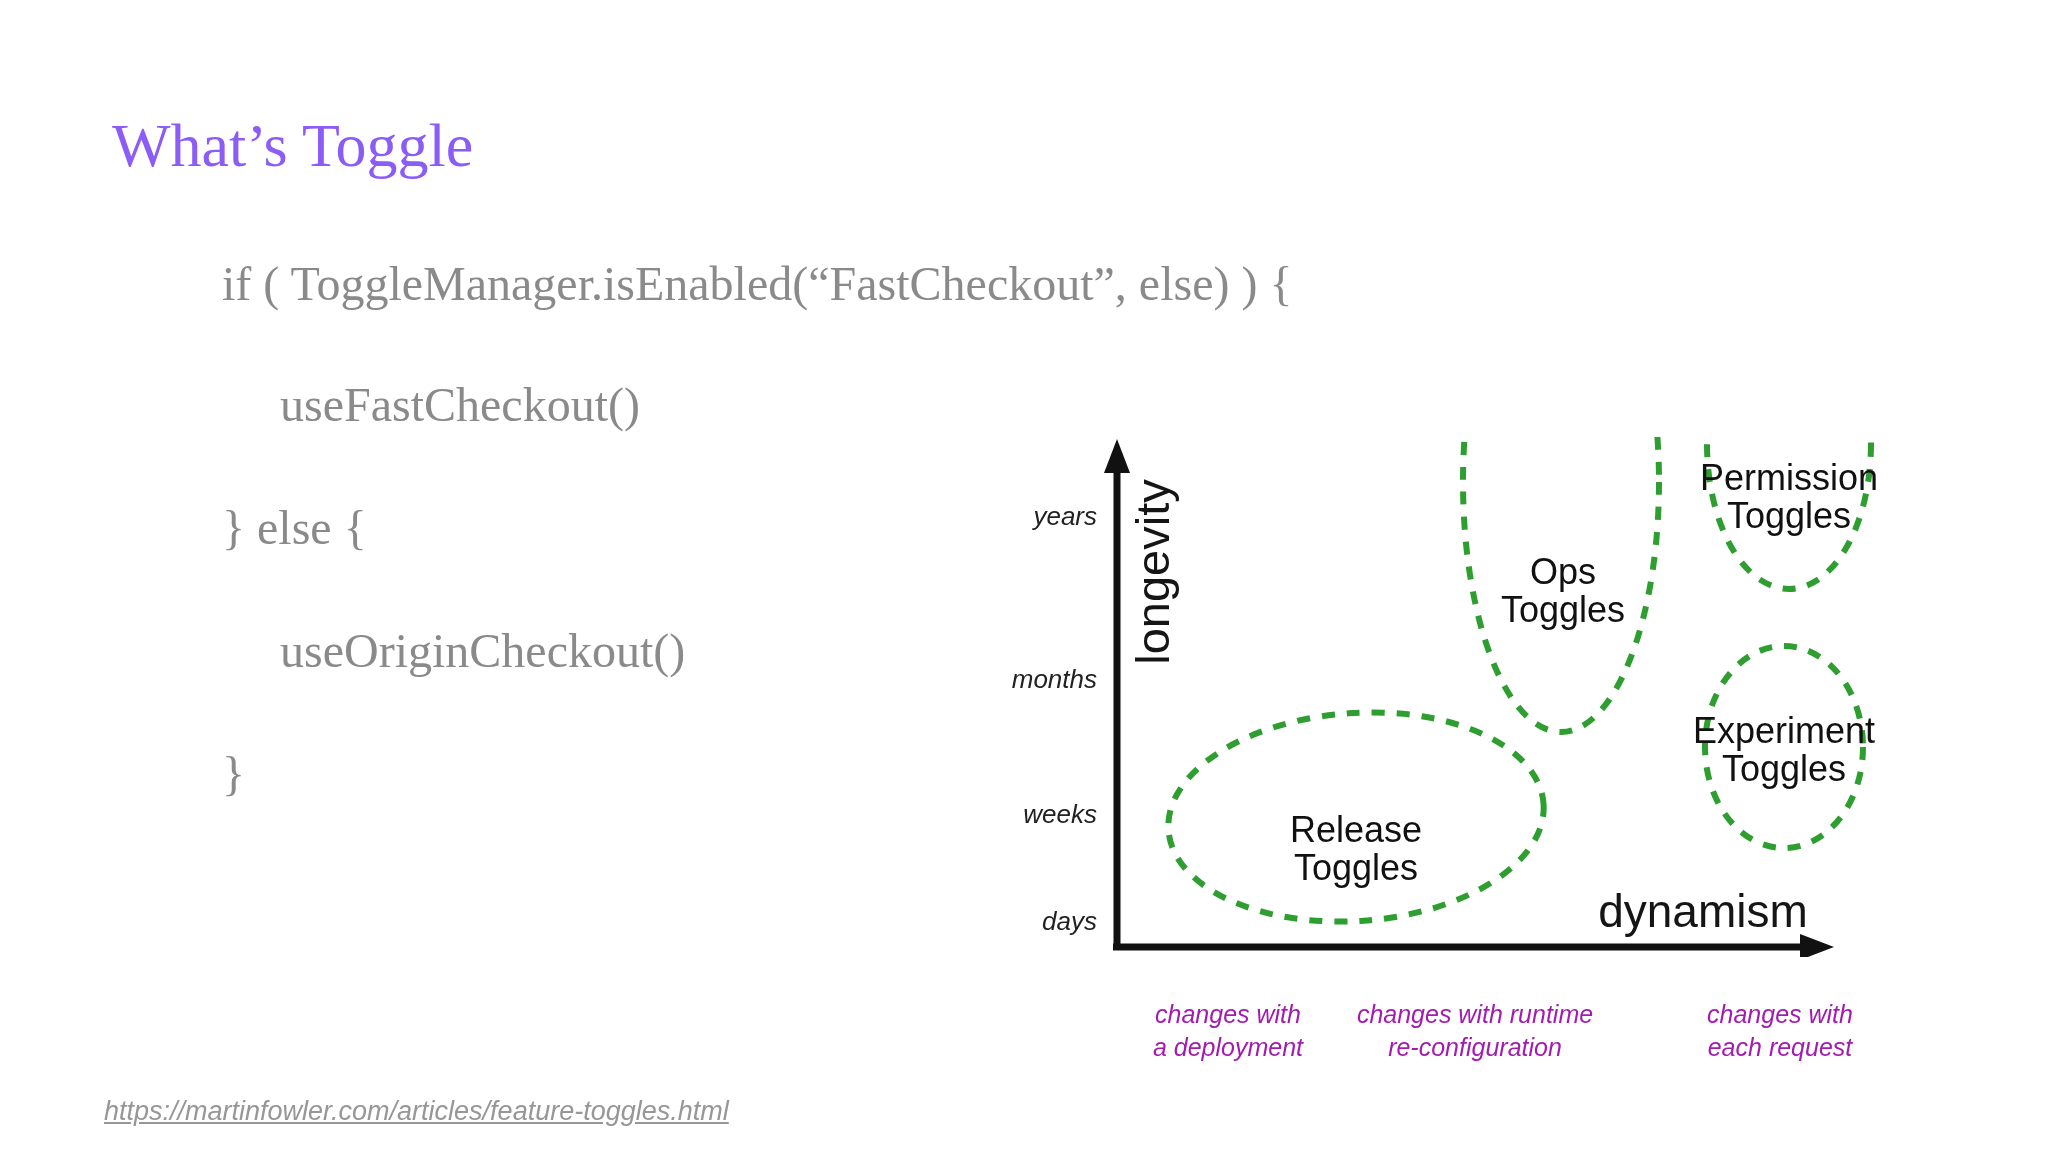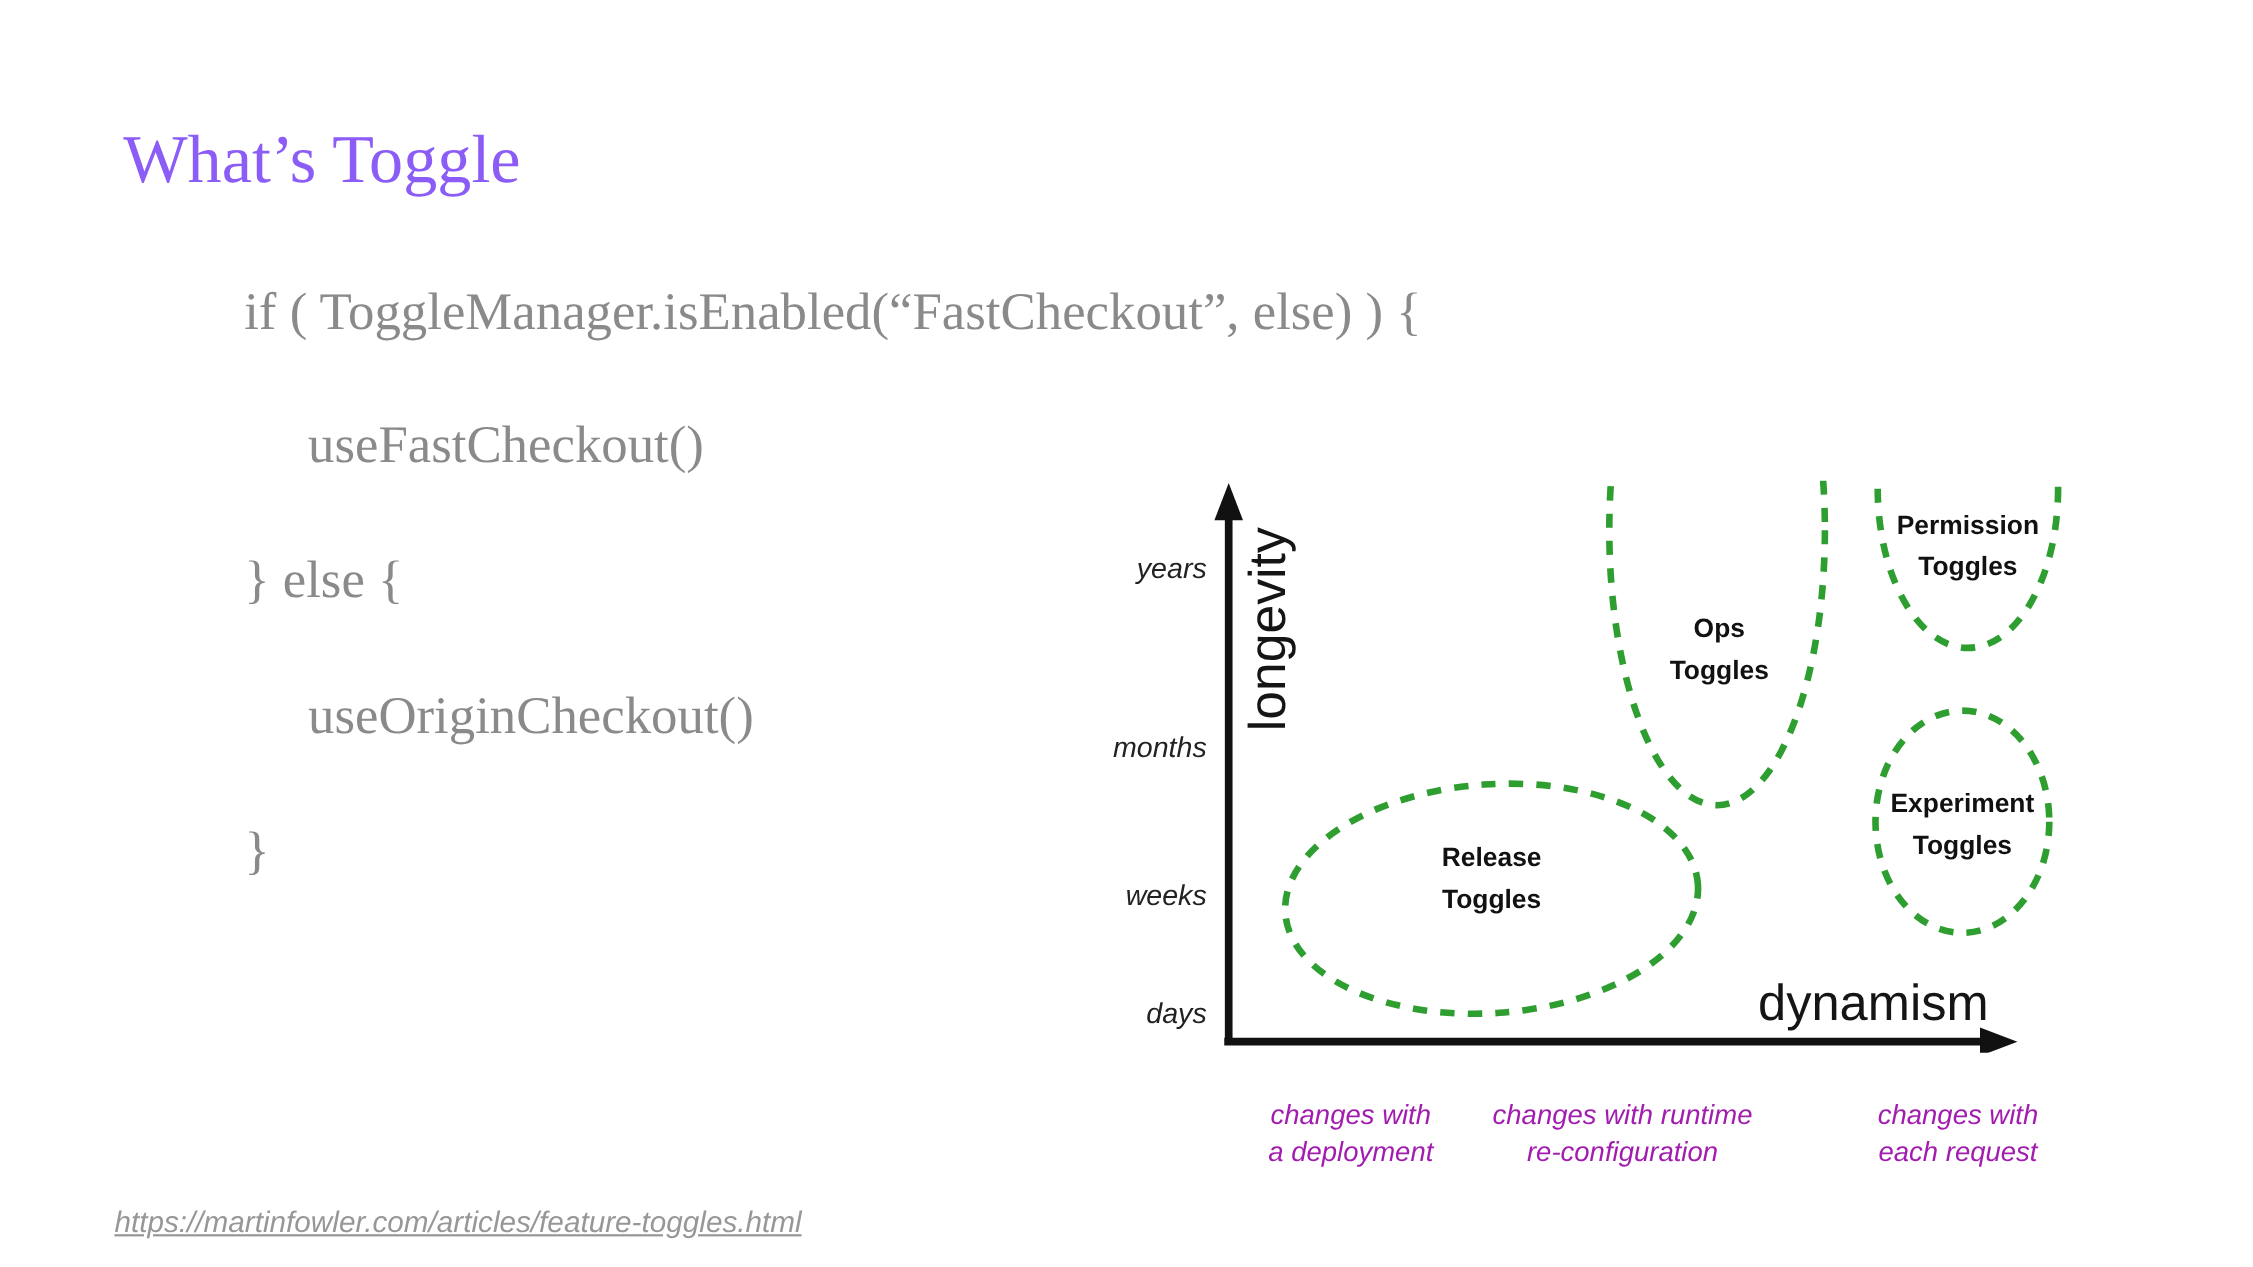--- a/index.html
+++ b/index.html
@@ -71,8 +71,8 @@
 
   .region-label {
     transform:translate(-50%,-50%);
-    font-size:24px; line-height:38px; color:#111111;
-    text-align:center; white-space:pre-line;font-weight:bold;
+    font-size:36px; line-height:38px; color:#111111;
+    text-align:center; white-space:pre-line;
   }
   .lbl-release    { left:1356px; top:799px; }
   .lbl-ops        { left:1563px; top:591px; }

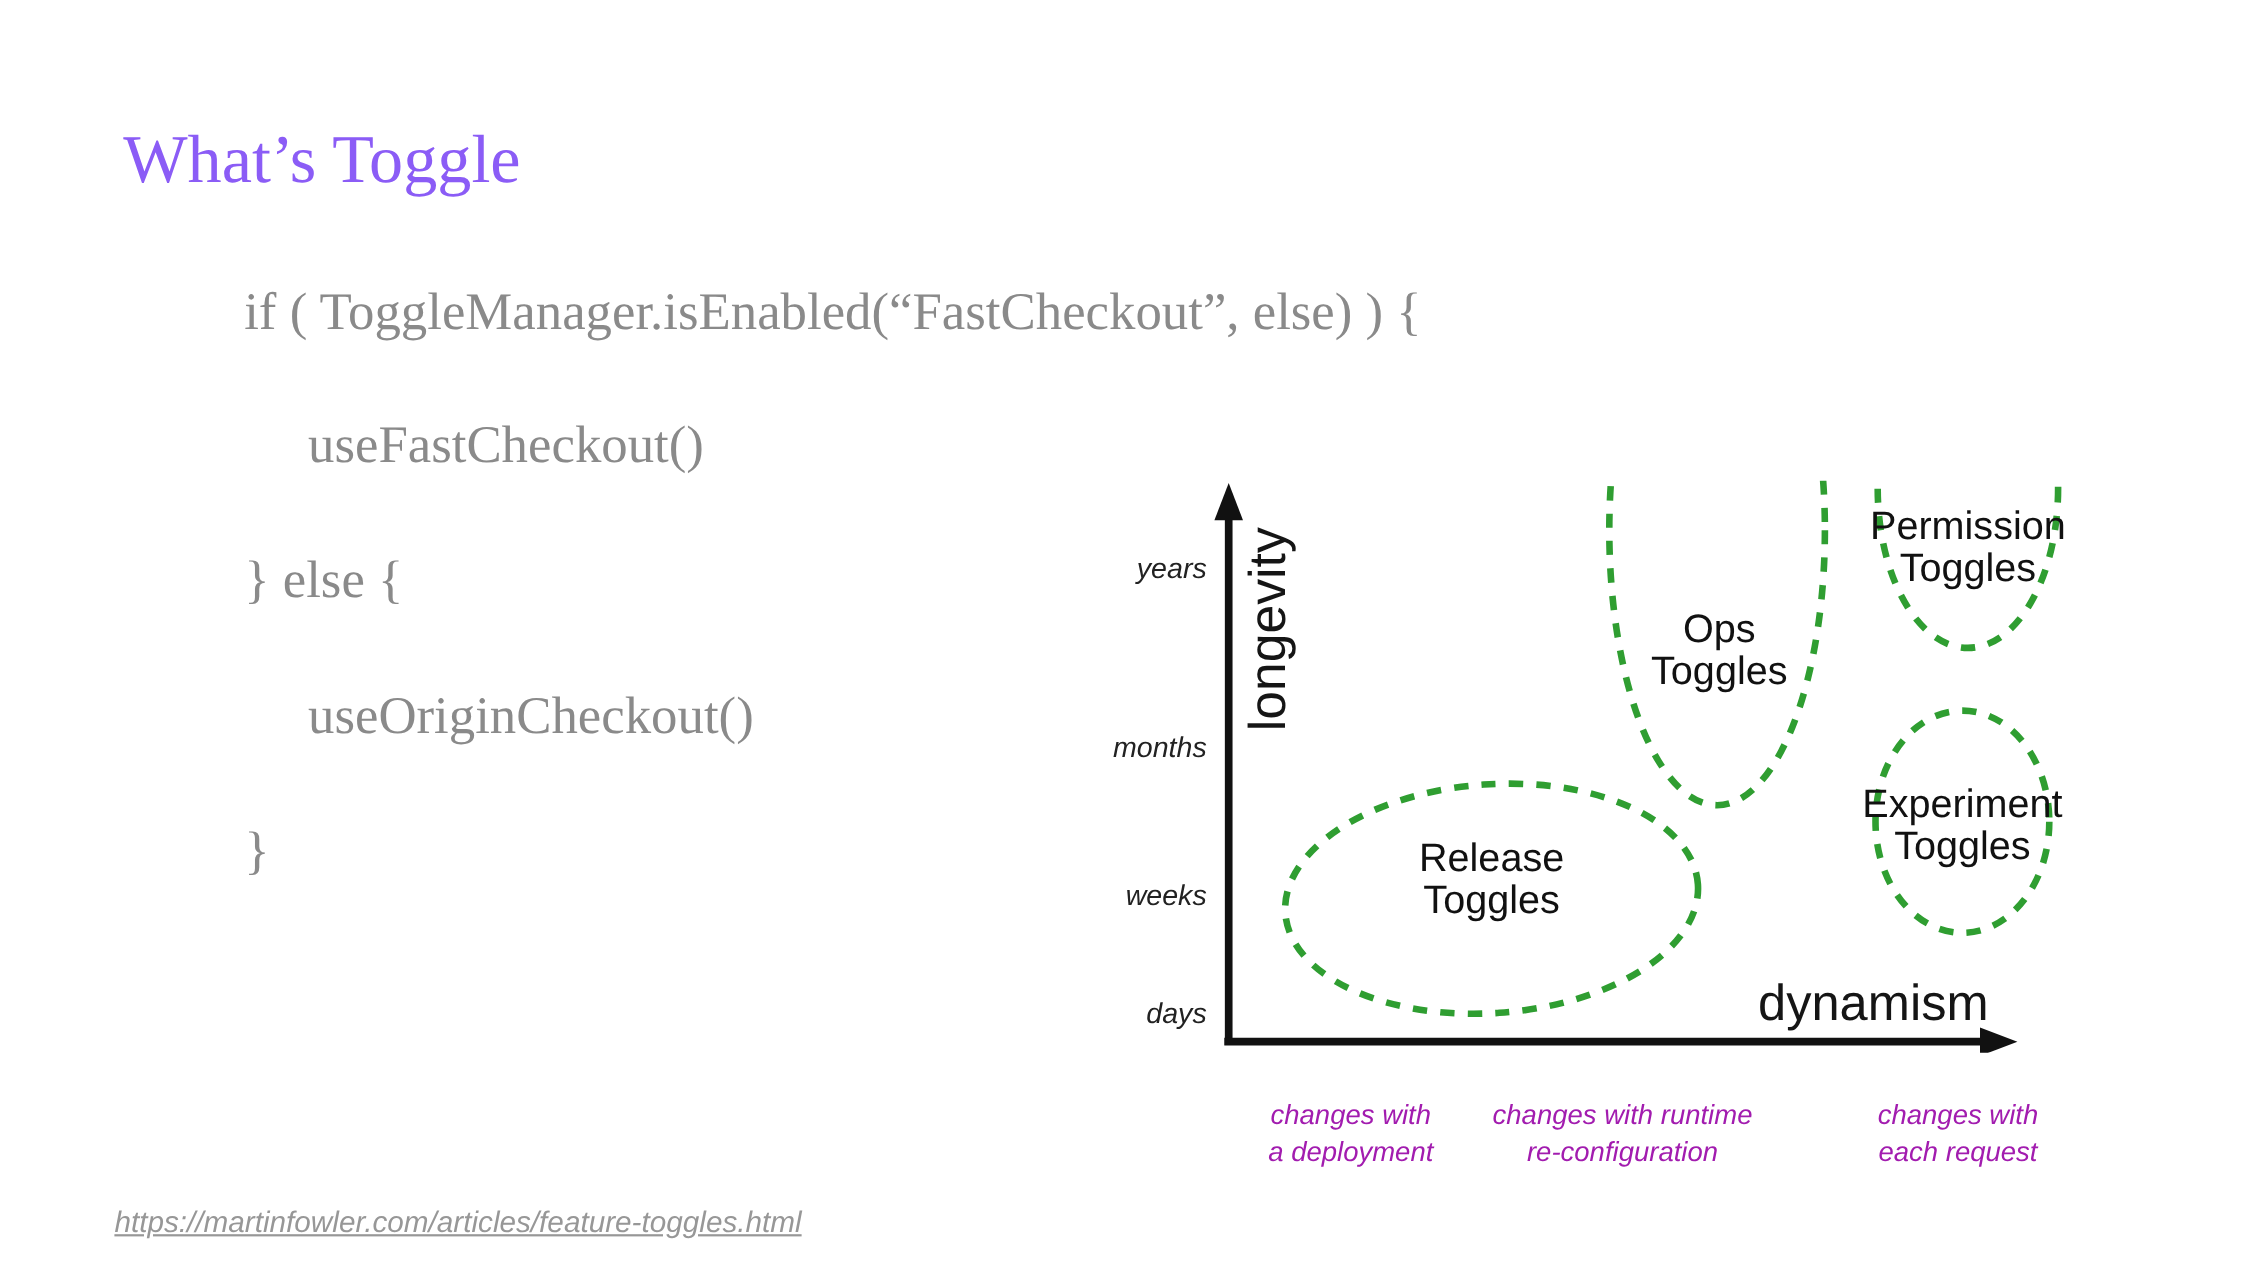--- a/index.html
+++ b/index.html
@@ -74,7 +74,7 @@
     font-size:36px; line-height:38px; color:#111111;
     text-align:center; white-space:pre-line;
   }
-  .lbl-release    { left:1356px; top:799px; }
+  .lbl-release    { left:1356px; top:849px; }
   .lbl-ops        { left:1563px; top:591px; }
   .lbl-permission { left:1789px; top:497px; }
   .lbl-experiment { left:1784px; top:750px; }

